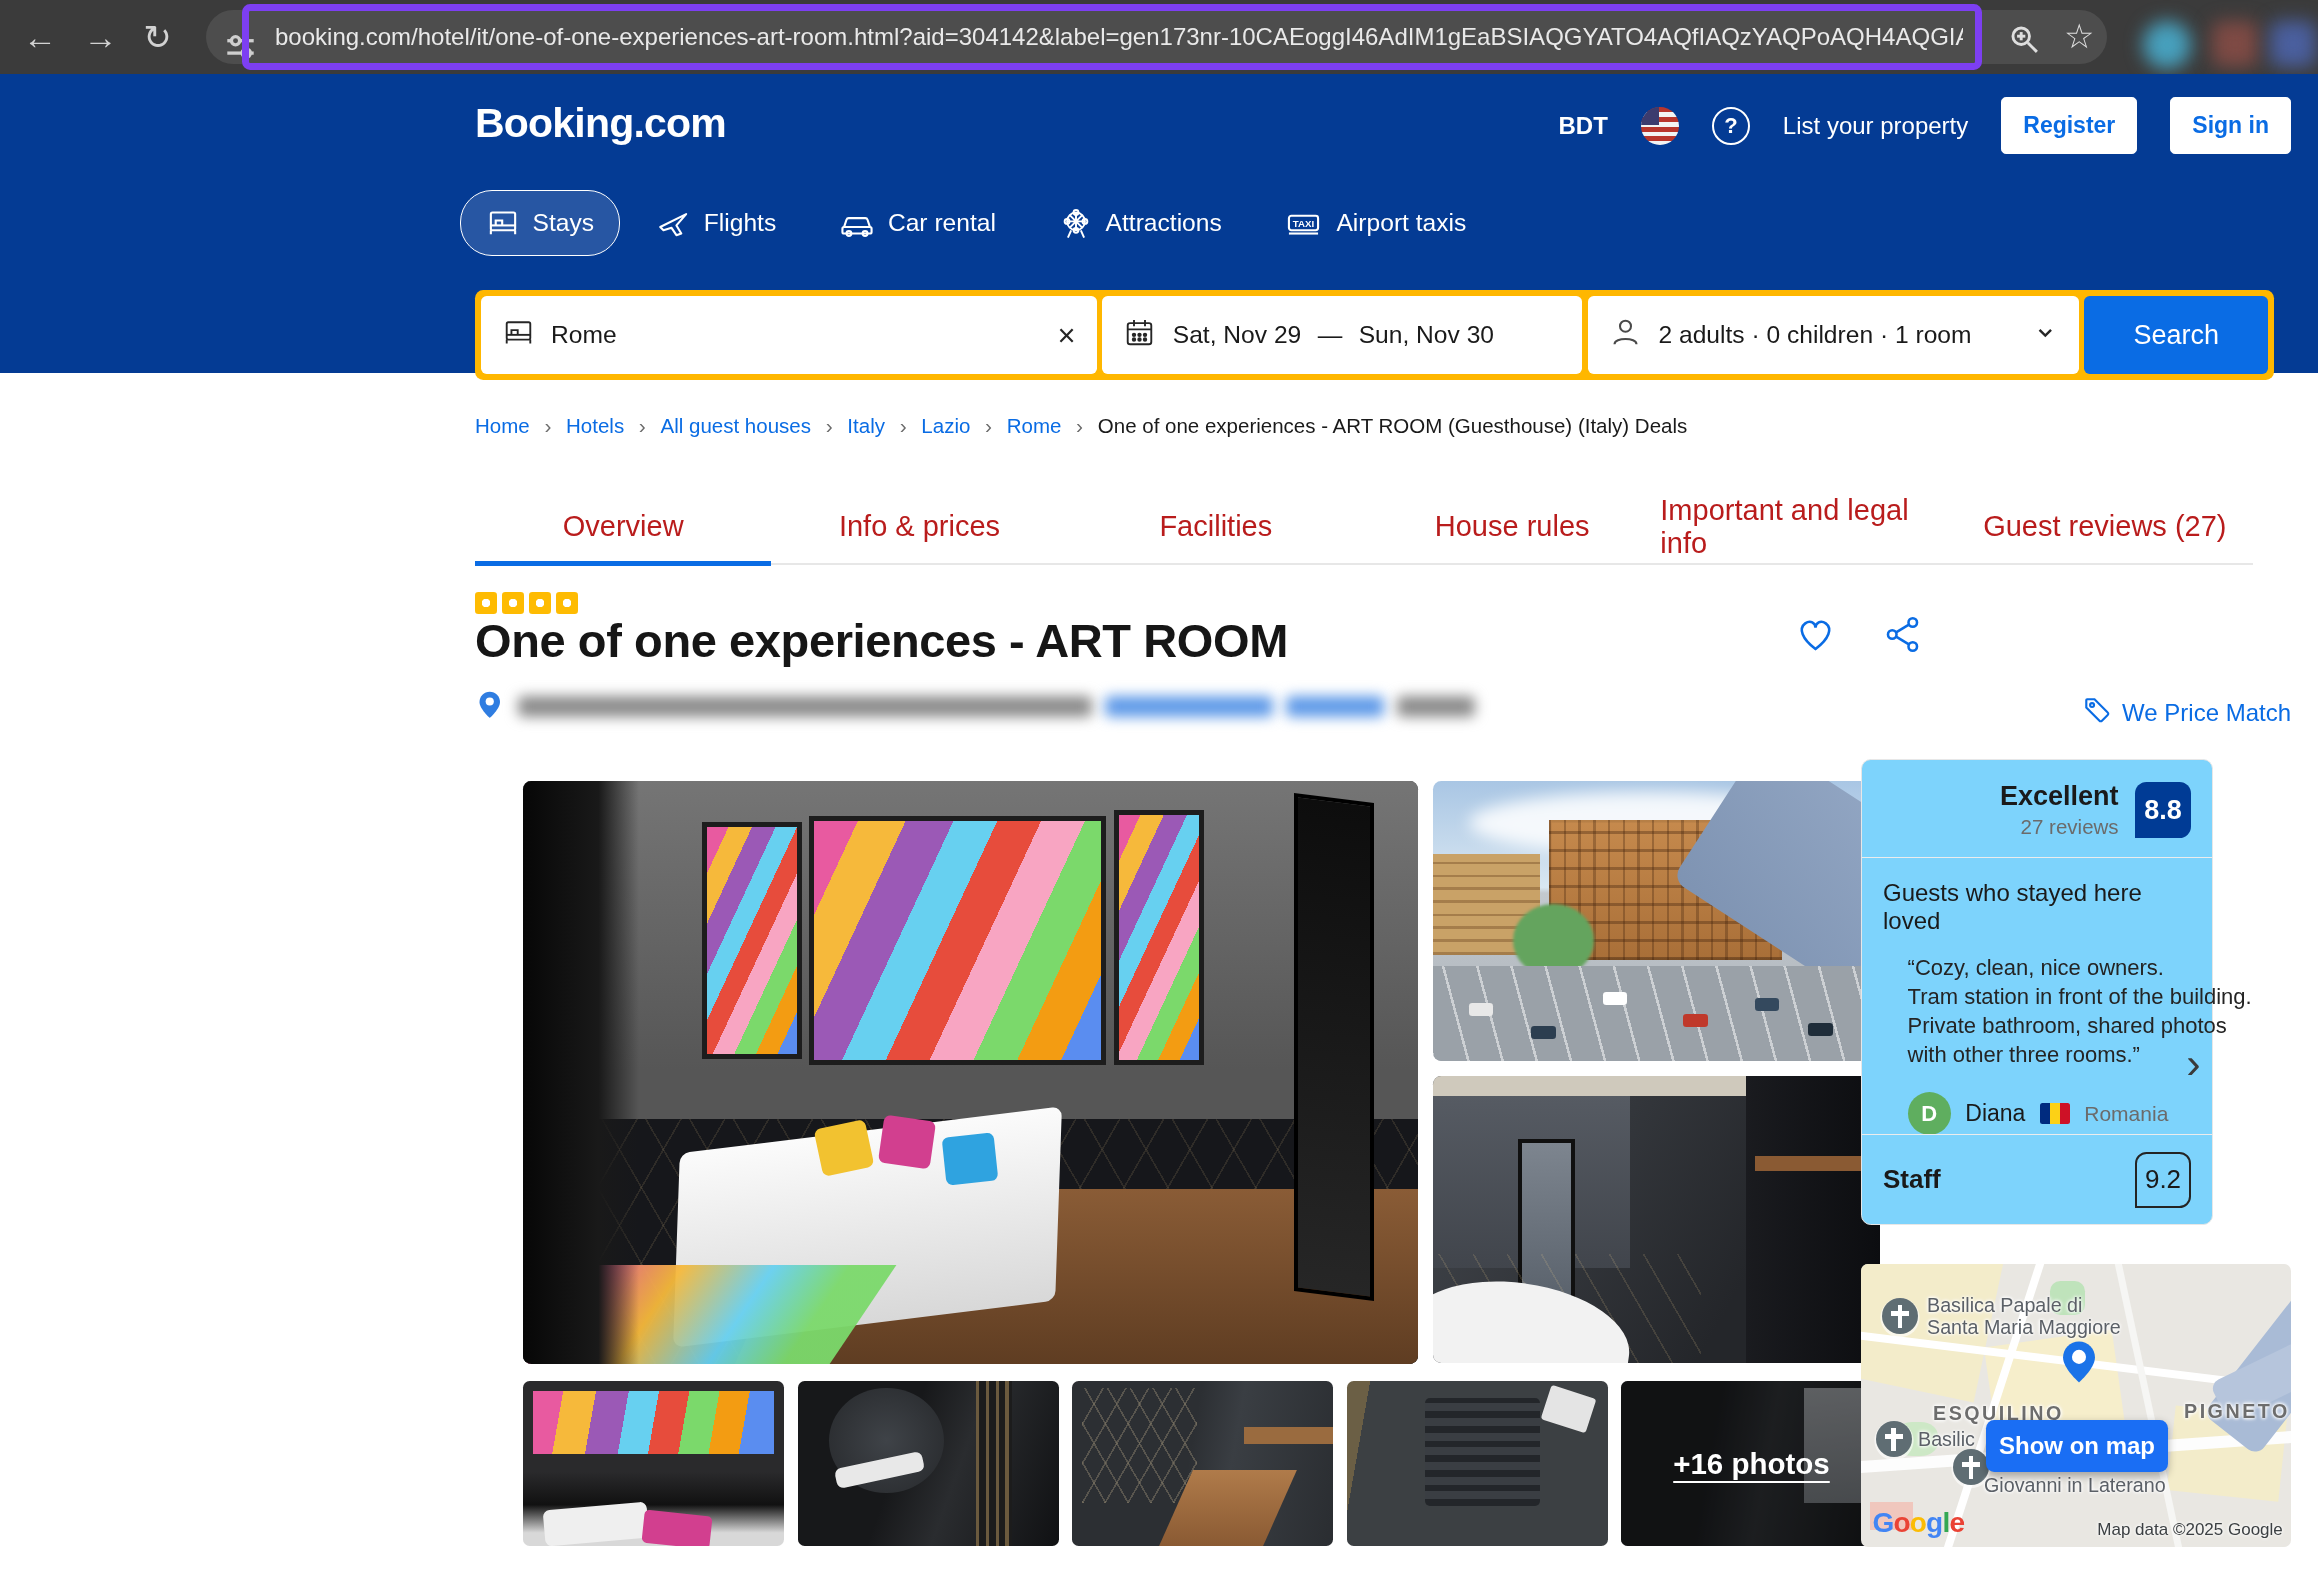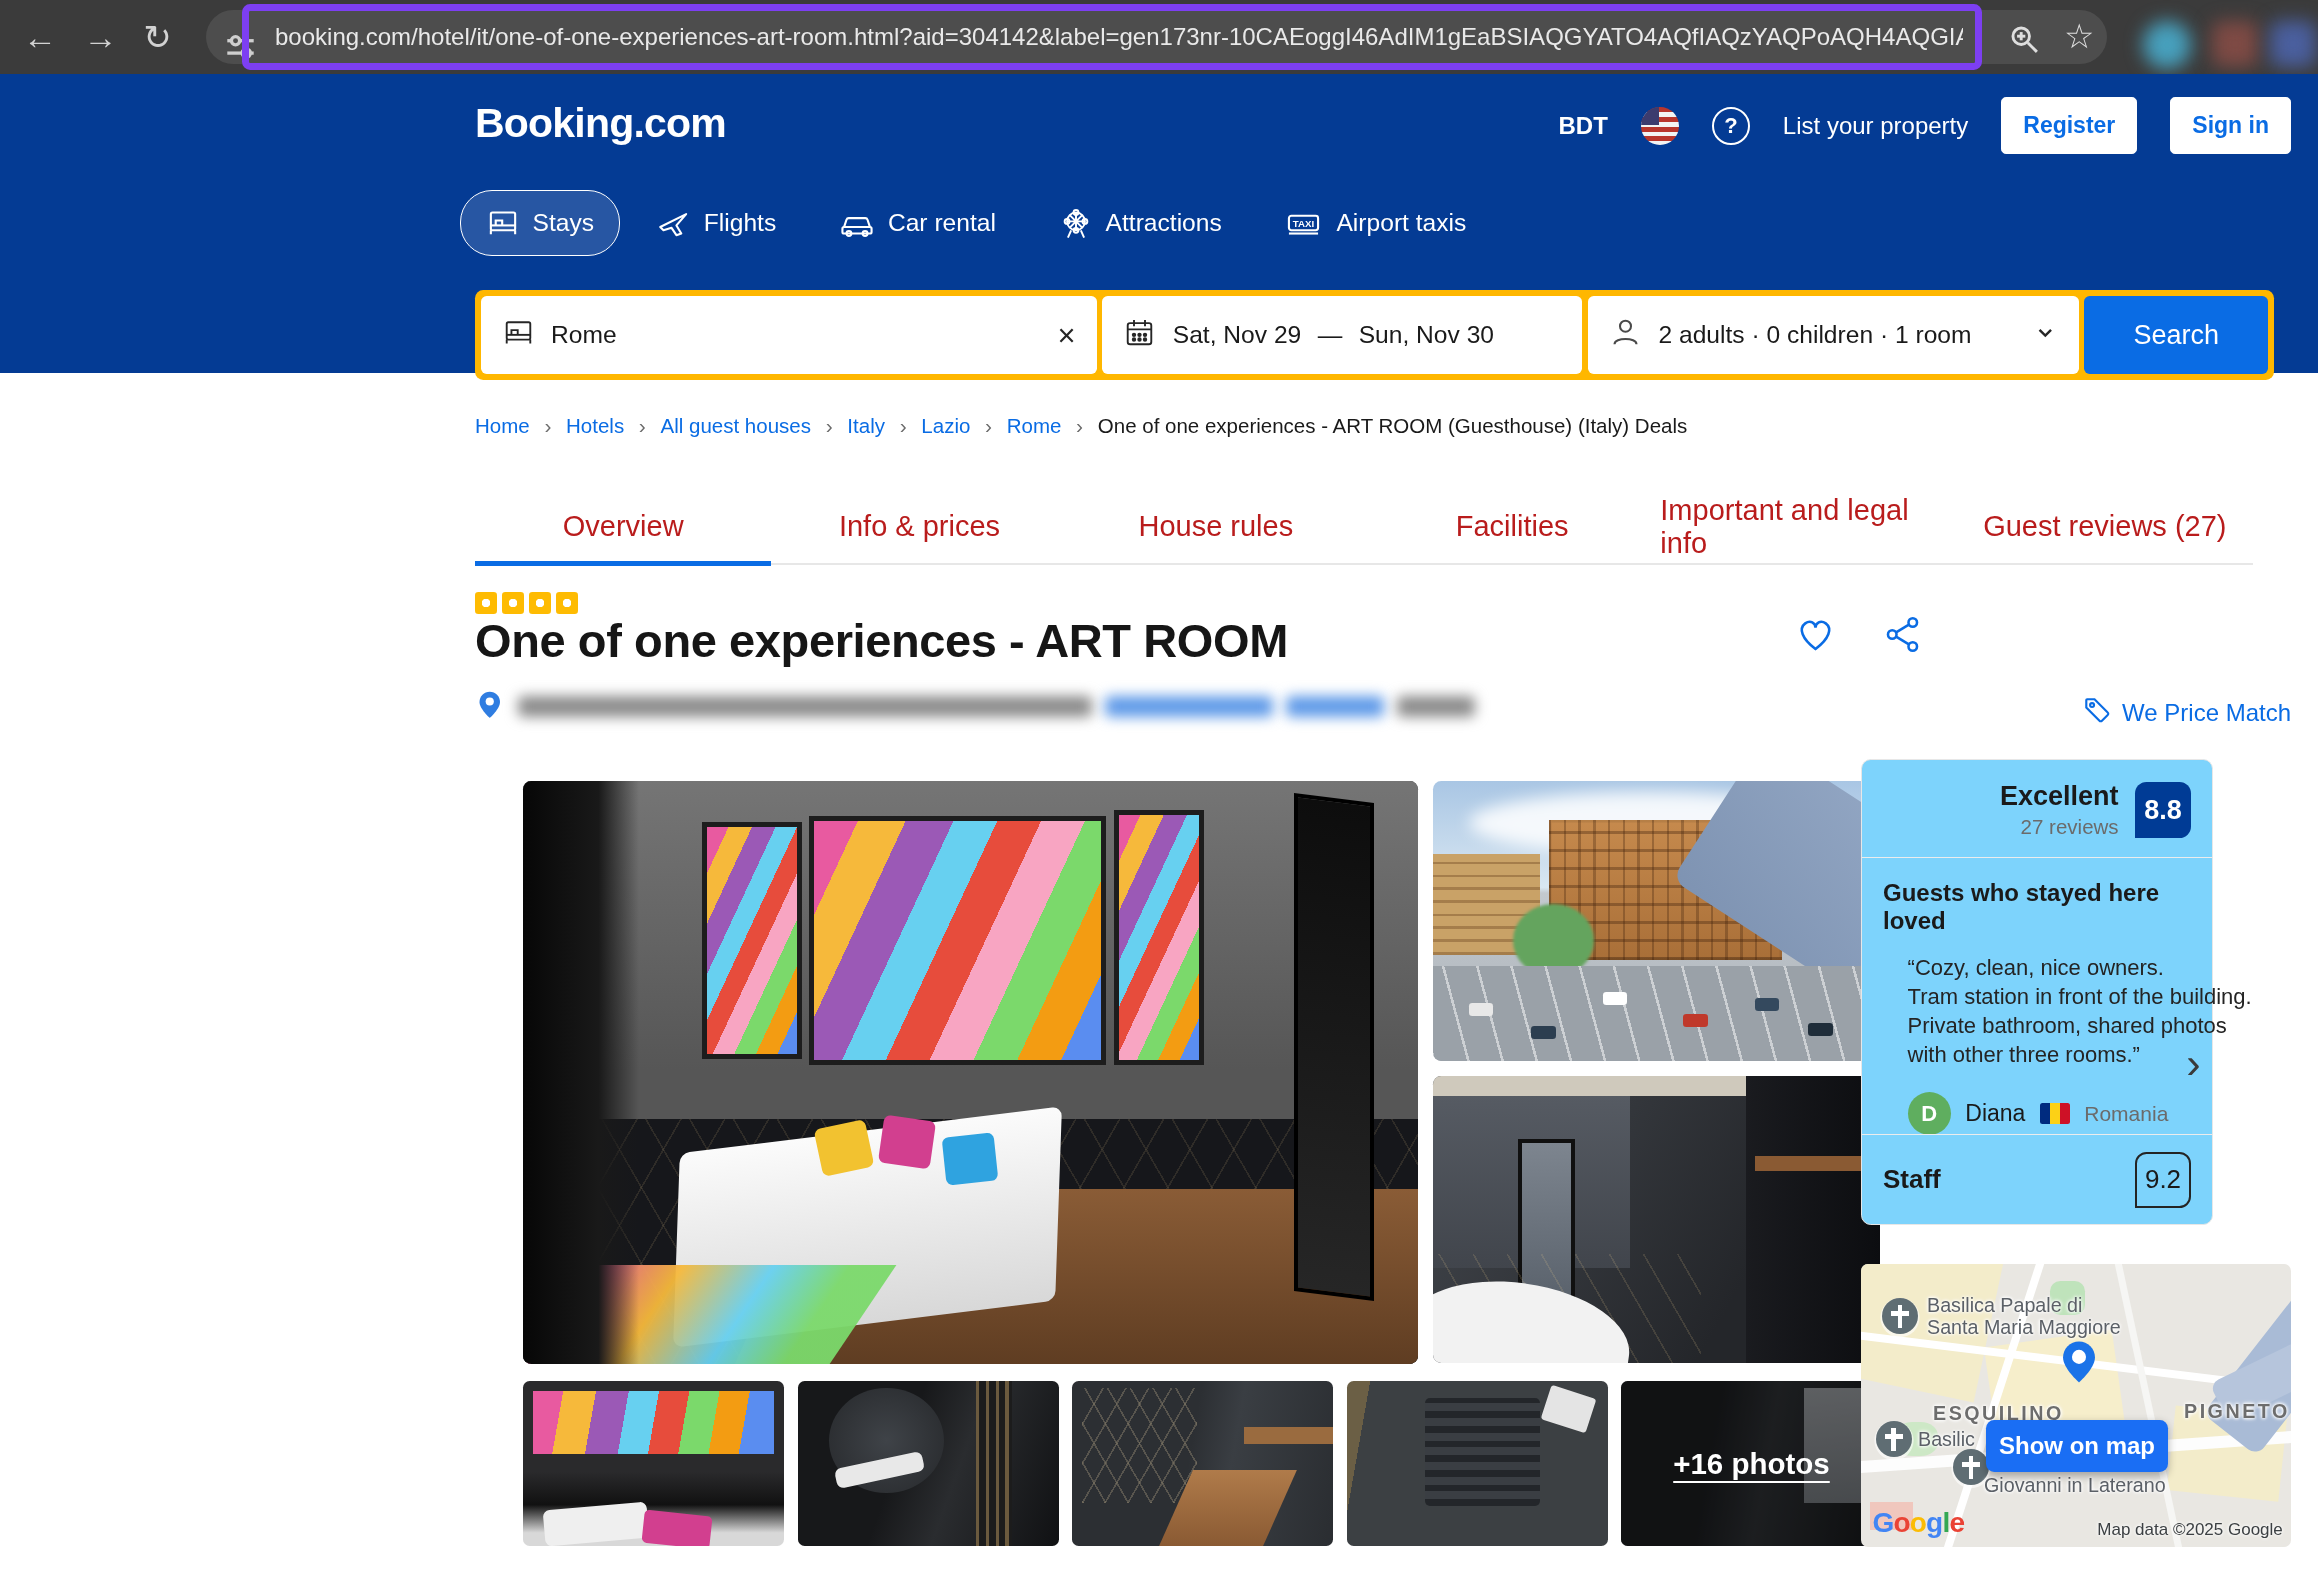--- a/index.html
+++ b/index.html
@@ -414,8 +414,8 @@
   <div class="tabs">
     <div class="tab active">Overview</div>
     <div class="tab">Info &amp; prices</div>
+    <div class="tab">Facilities</div>
     <div class="tab">House rules</div>
-    <div class="tab">Facilities</div>
     <div class="tab">Important and legal info</div>
     <div class="tab">Guest reviews (27)</div>
   </div>

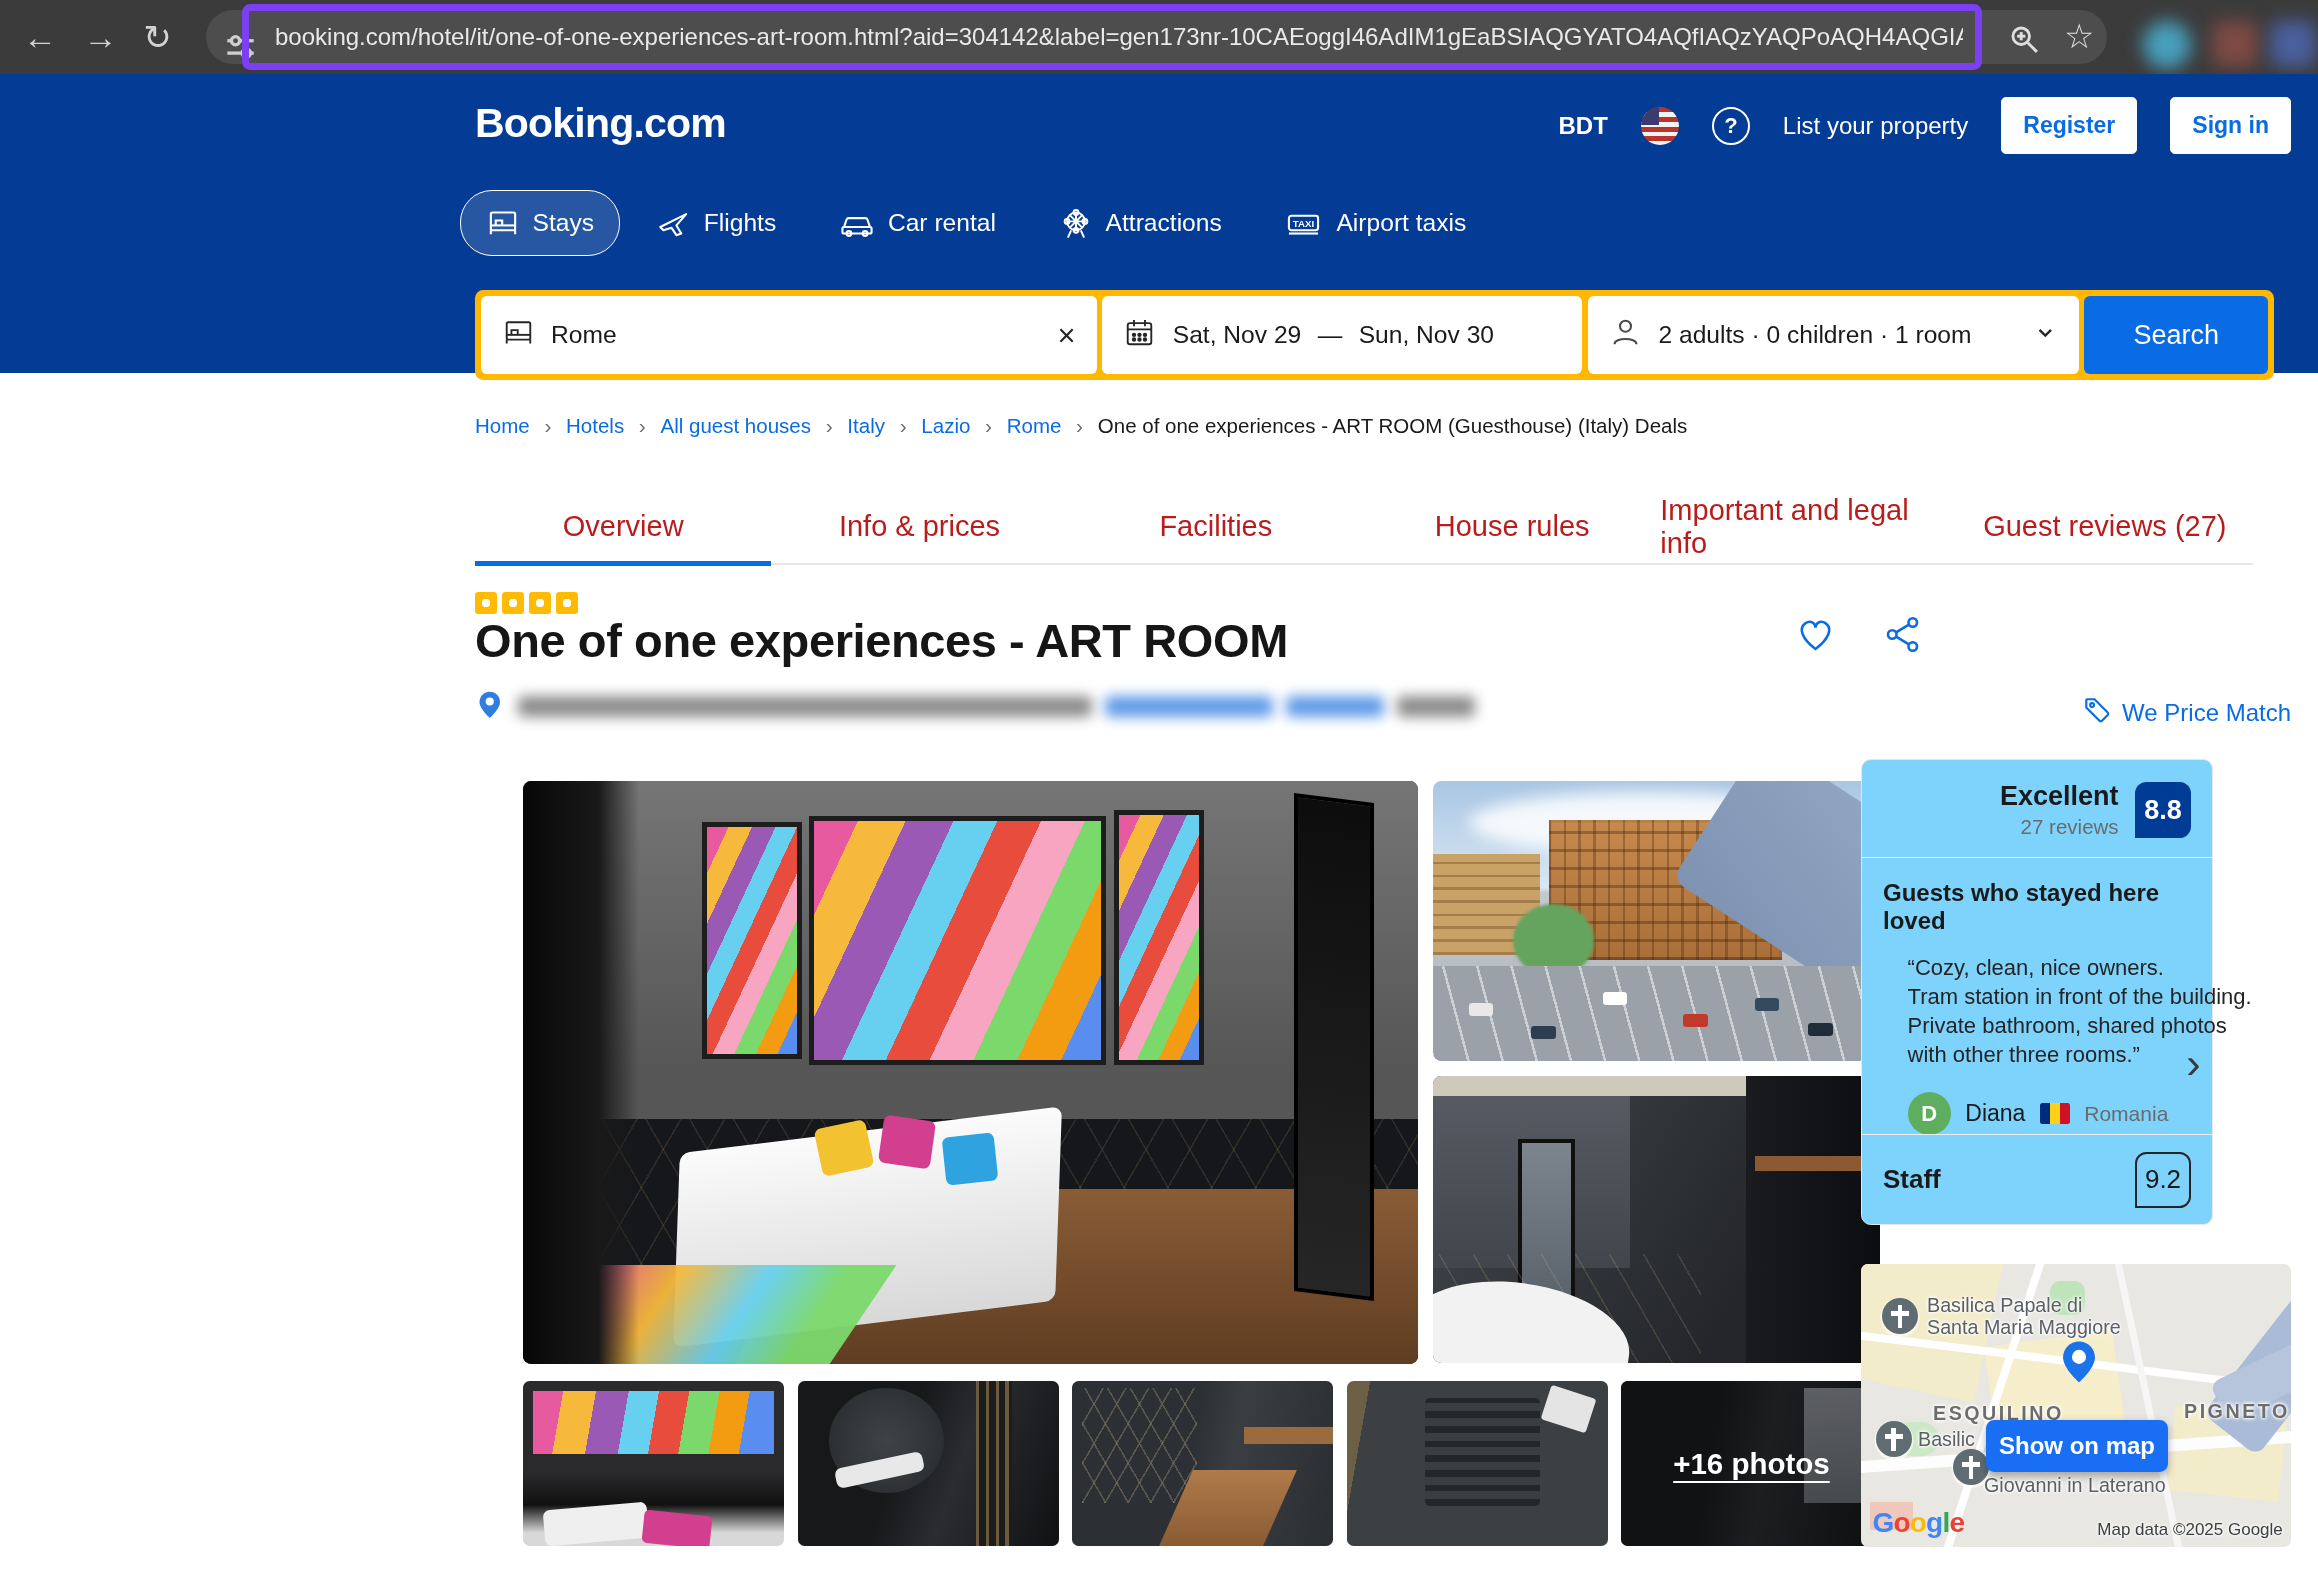--- a/index.html
+++ b/index.html
@@ -185,7 +185,7 @@
   .rev-badge{width:56px;height:56px;background:#003b95;color:#fff;font-size:27px;font-weight:bold;
              border-radius:11.5px 11.5px 11.5px 0;display:flex;align-items:center;justify-content:center;}
   .loved{padding:21px 21px 0 21px;}
-  .loved-title{font-size:24px;font-weight:bold;color:#1a1a1a;}
+  .loved-title{font-size:24px;font-weight:normal;color:#1a1a1a;}
   .quote{margin:18px 0 0 24.6px;width:347px;font-size:22px;line-height:1.32;color:#242424;}
   .rev-chevron{position:absolute;right:11.5px;top:279px;font-size:43px;color:#3a3a3a;}
   .reviewer{display:flex;align-items:center;gap:14.7px;margin:23px 0 0 24.6px;}

